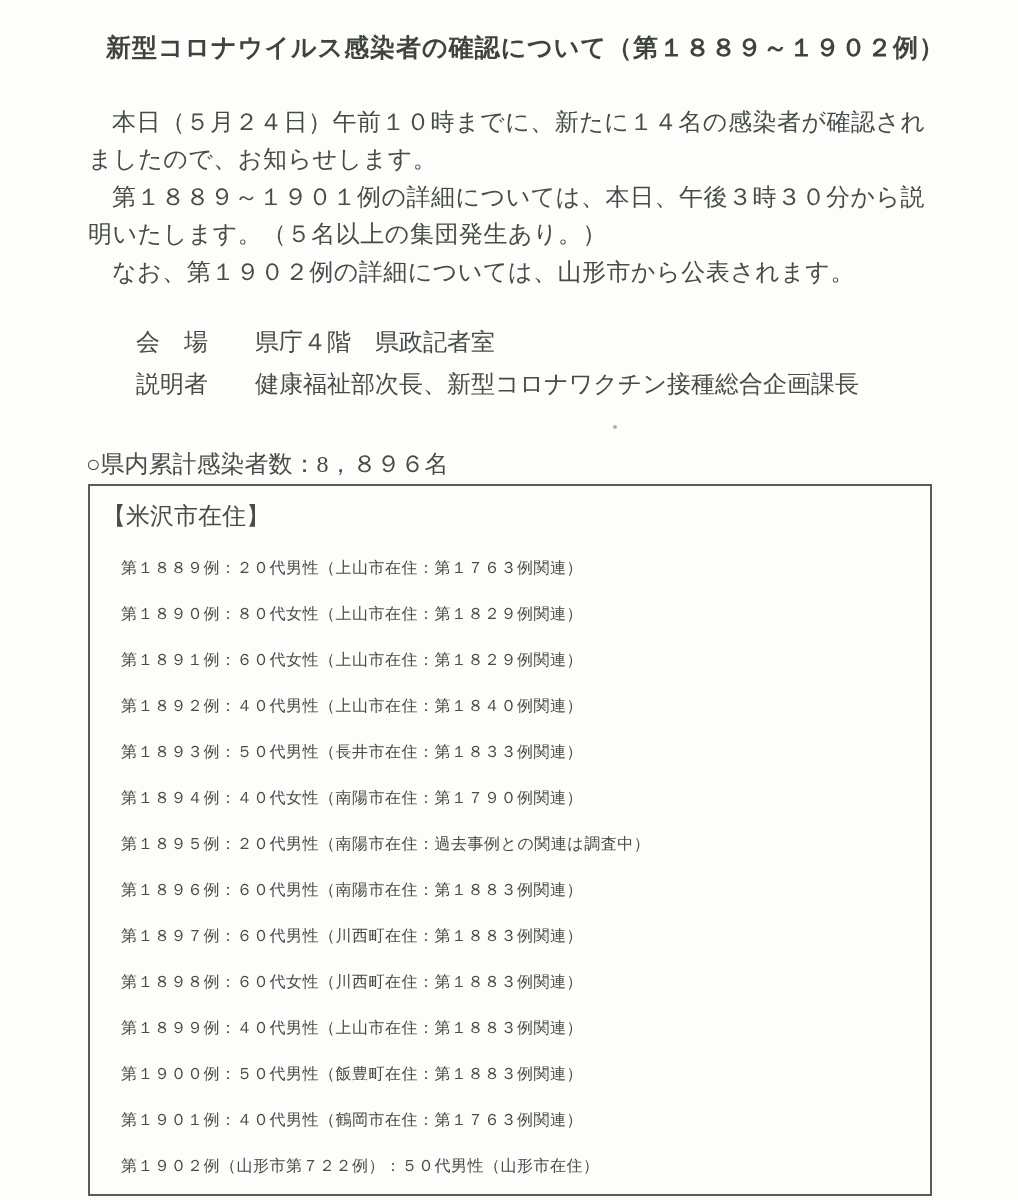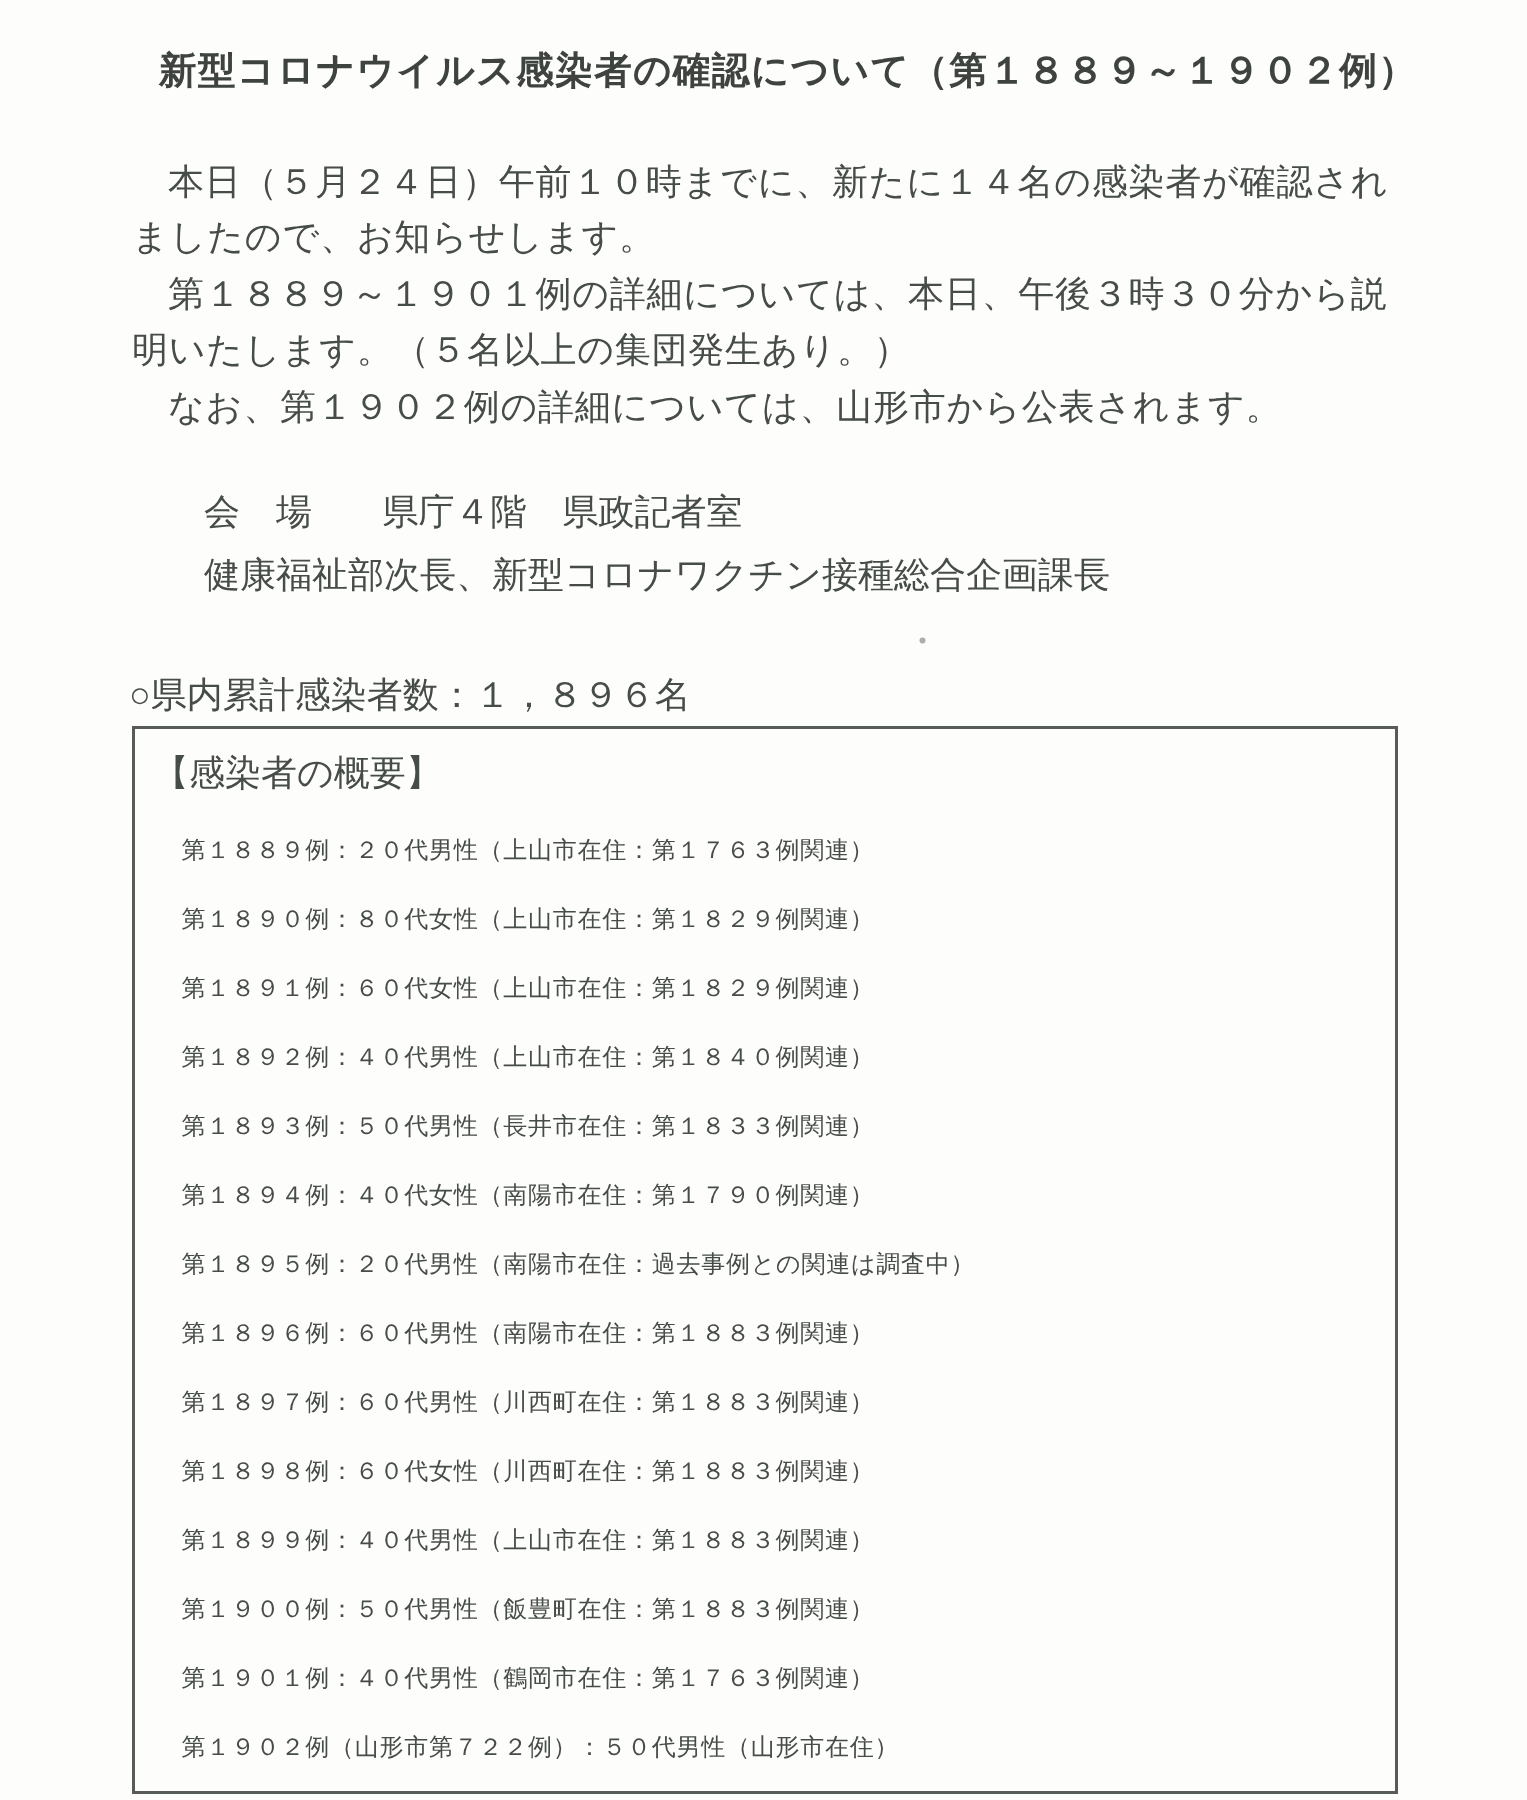--- a/index.html
+++ b/index.html
@@ -125,6 +125,7 @@
       <span class="meta-value">県庁４階　県政記者室</span>
     </div>
     <div class="meta-row">
+      <span class="meta-label">説明者</span>
       <span class="meta-value">健康福祉部次長、新型コロナワクチン接種総合企画課長</span>
     </div>
   </div>

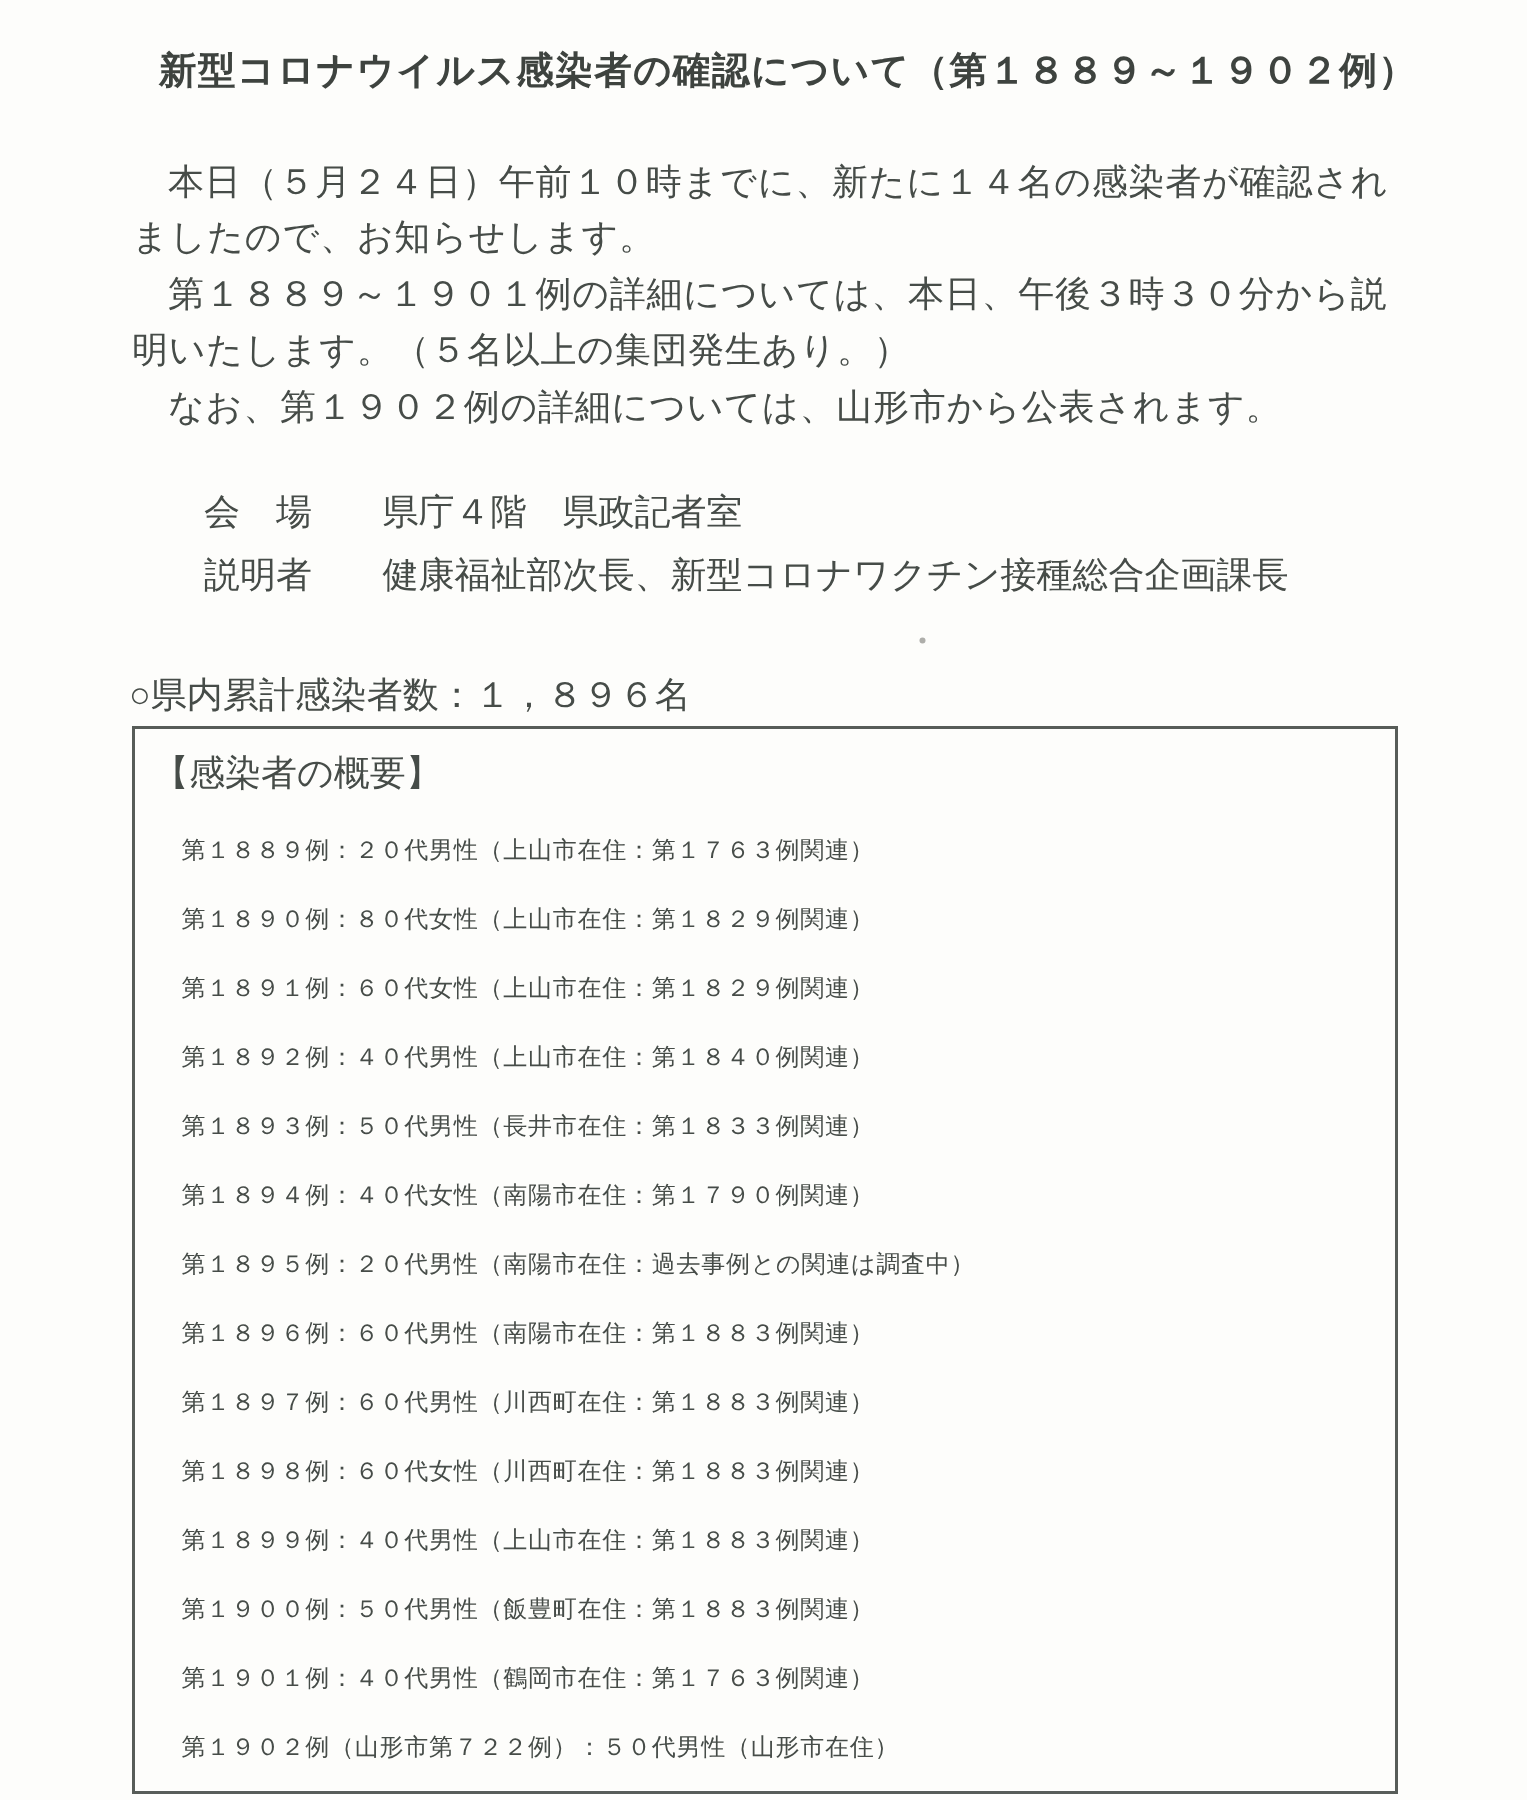--- a/index.html
+++ b/index.html
@@ -130,7 +130,7 @@
     </div>
   </div>
 
-  <div class="cumulative-line">○県内累計感染者数：１，８９６名</div>
+  <div class="cumulative-line">○県内累計感染者数：8，８９６名</div>
 
   <div class="summary-box">
     <div class="summary-heading">【感染者の概要】</div>

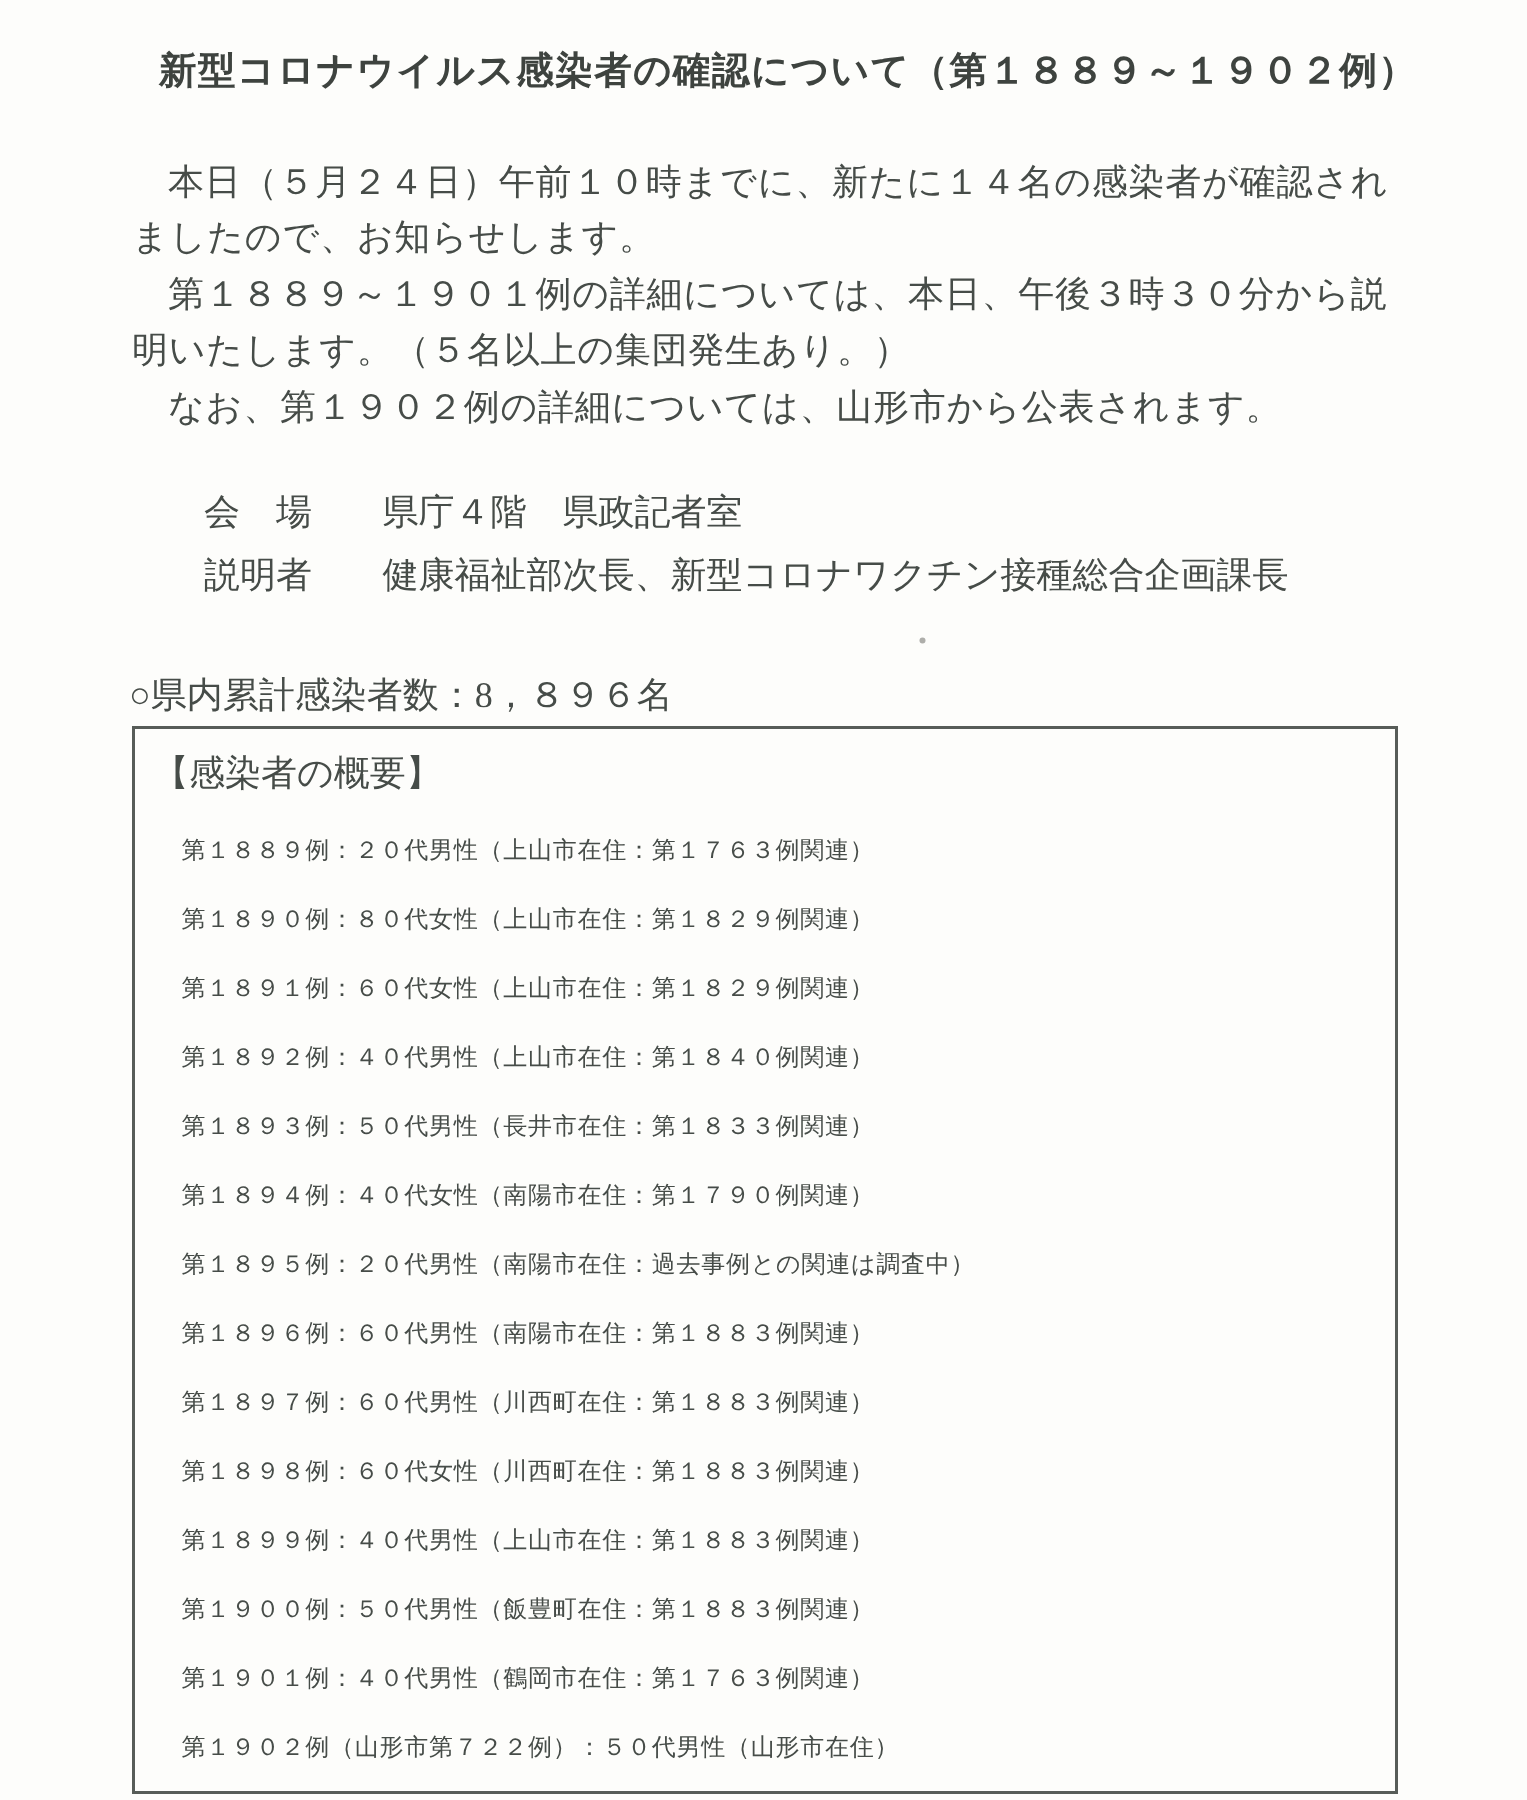--- a/index.html
+++ b/index.html
@@ -133,7 +133,7 @@
   <div class="cumulative-line">○県内累計感染者数：8，８９６名</div>
 
   <div class="summary-box">
-    <div class="summary-heading">【感染者の概要】</div>
+    <div class="summary-heading">【米沢市在住】</div>
     <div class="case-list">
       <div class="case-line">第１８８９例：２０代男性（上山市在住：第１７６３例関連）</div>
       <div class="case-line">第１８９０例：８０代女性（上山市在住：第１８２９例関連）</div>

